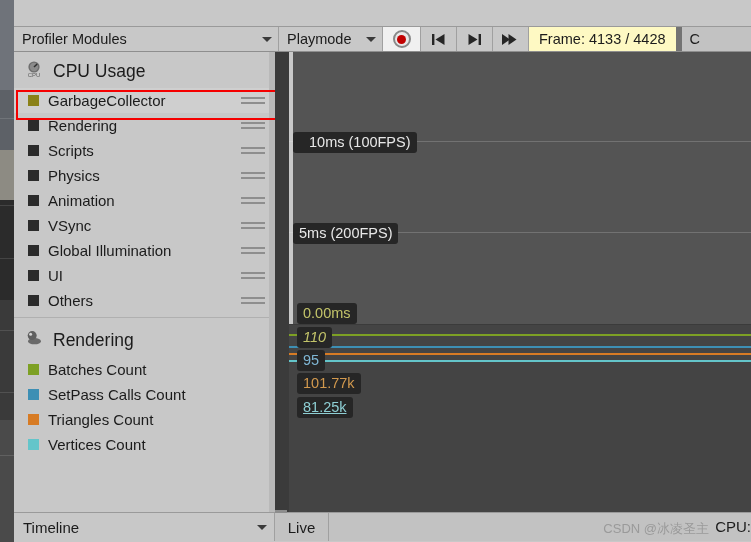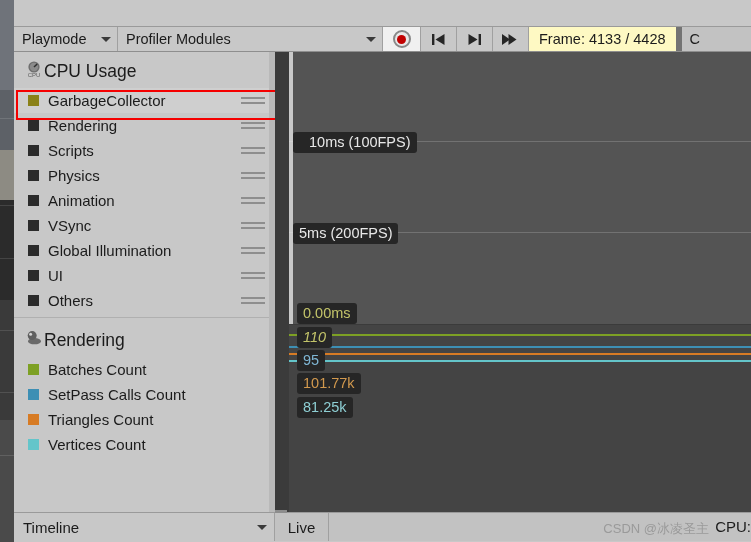--- a/index.html
+++ b/index.html
@@ -316,12 +316,12 @@
     </div>
 
     <div class="toolbar">
+      <div class="tb-dropdown" id="modules-dropdown">
+        <span>Profiler Modules</span>
+        <span class="caret"></span>
+      </div>
       <div class="tb-dropdown" id="playmode-dropdown">
         <span>Playmode</span>
-        <span class="caret"></span>
-      </div>
-      <div class="tb-dropdown" id="modules-dropdown">
-        <span>Profiler Modules</span>
         <span class="caret"></span>
       </div>
       <div class="tb-btn record">

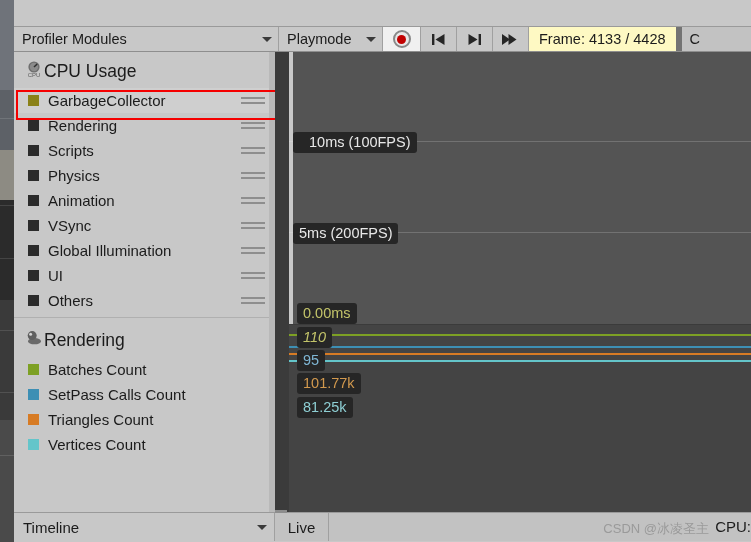--- a/index.html
+++ b/index.html
@@ -148,7 +148,7 @@
     overflow: hidden;
   }
   .sec-header {
-    display: flex; align-items: center; 
+    display: flex; align-items: center; gap: 9px;
     padding: 7px 0 4px 10px;
     font-size: 17.5px; color: #1b1b1b;
   }

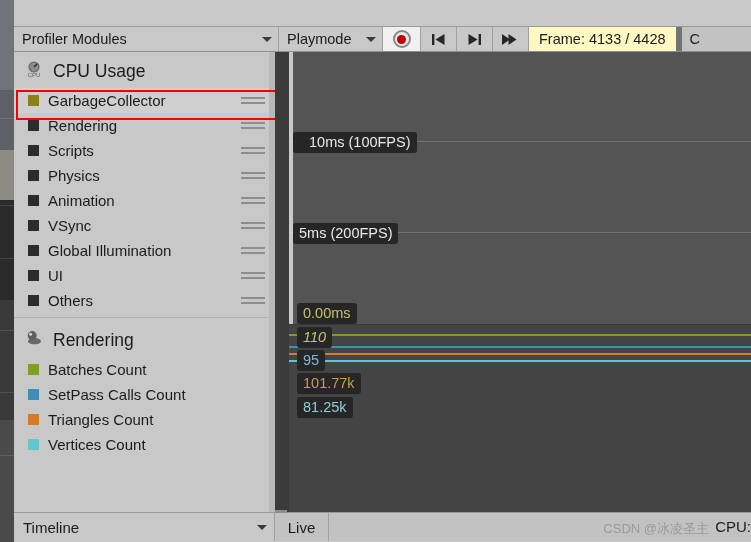--- a/index.html
+++ b/index.html
@@ -503,7 +503,7 @@
         <div class="tag" style="left:8px; top:275px; color:#c3c46a;font-style:italic;">110</div>
         <div class="tag" style="left:8px; top:298px; color:#7fb6d4;">95</div>
         <div class="tag" style="left:8px; top:321px; color:#d2994e;">101.77k</div>
-        <div class="tag" style="left:8px; top:345px; color:#8ecfd4;">81.25k</div>
+        <div class="tag" style="left:8px; top:345px; color:#8ecfd4;text-decoration:underline;">81.25k</div>
       </div>
     </div>
 

